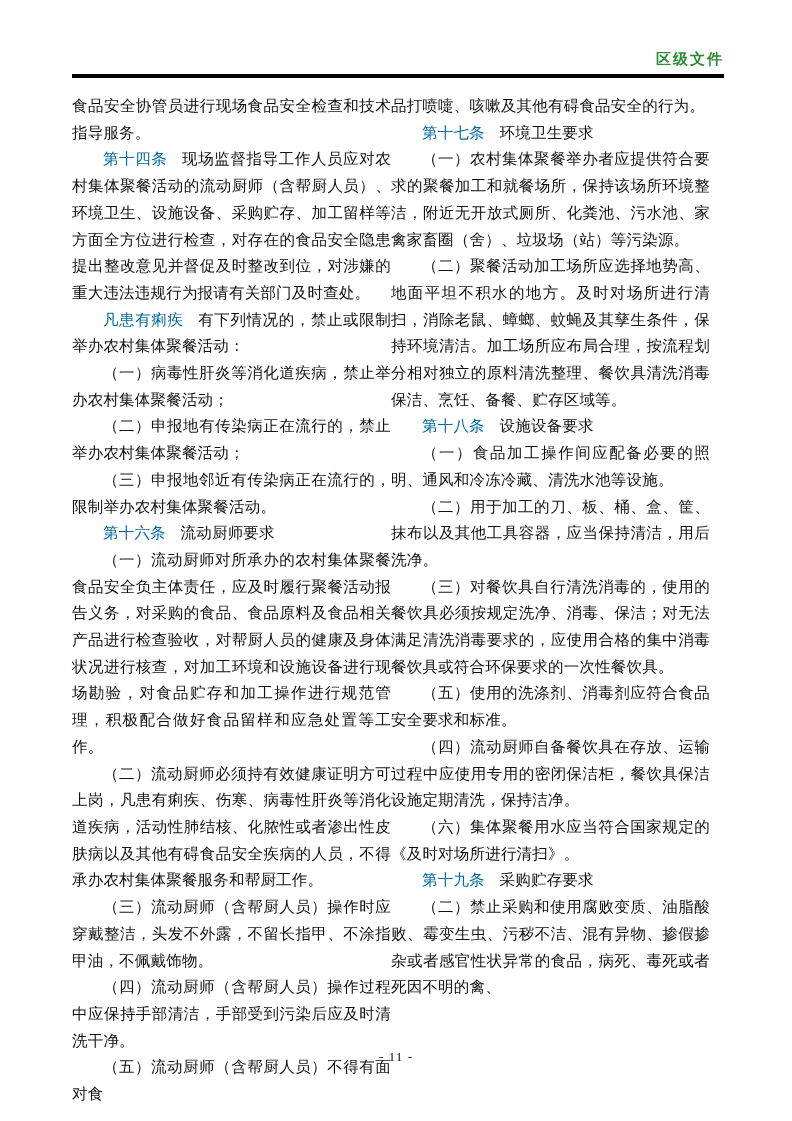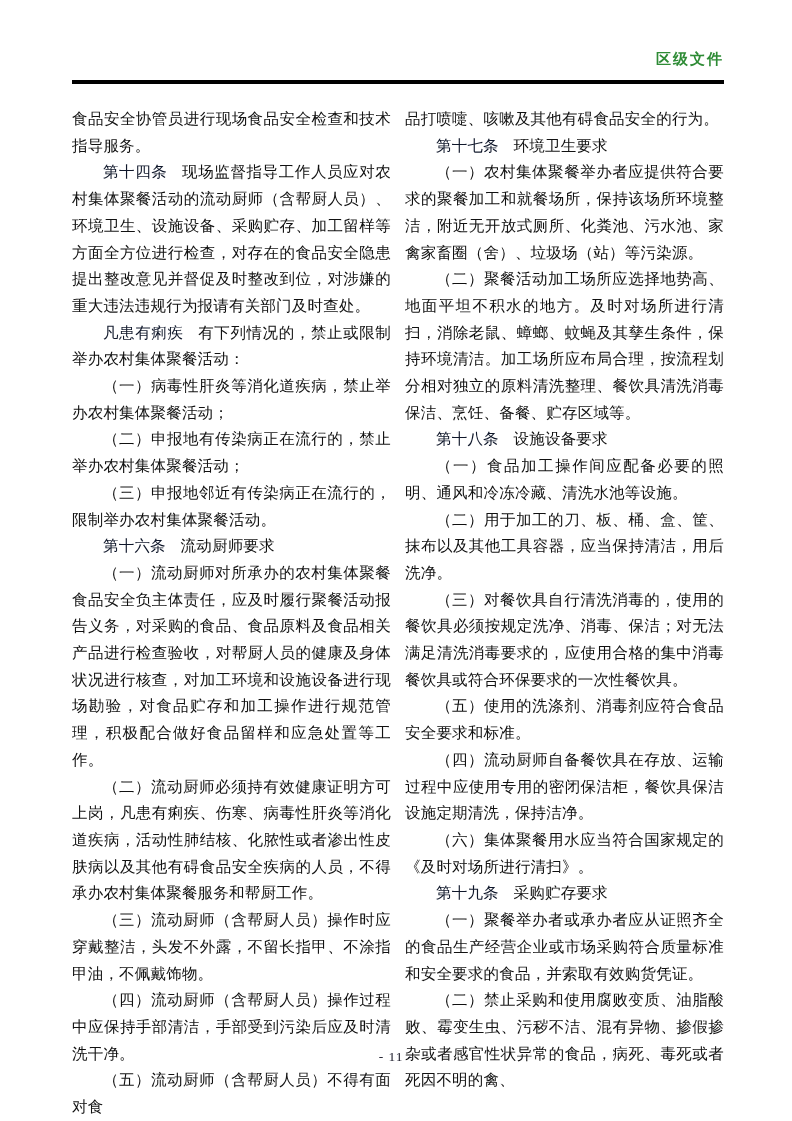--- a/index.html
+++ b/index.html
@@ -20,7 +20,7 @@
     display: flex;
     justify-content: flex-end;
     align-items: flex-start;
-    padding-bottom: 11px;
+    padding-bottom: 5px;
     border-bottom: 4px solid #000000;
   }
   .doc-header .header-label {

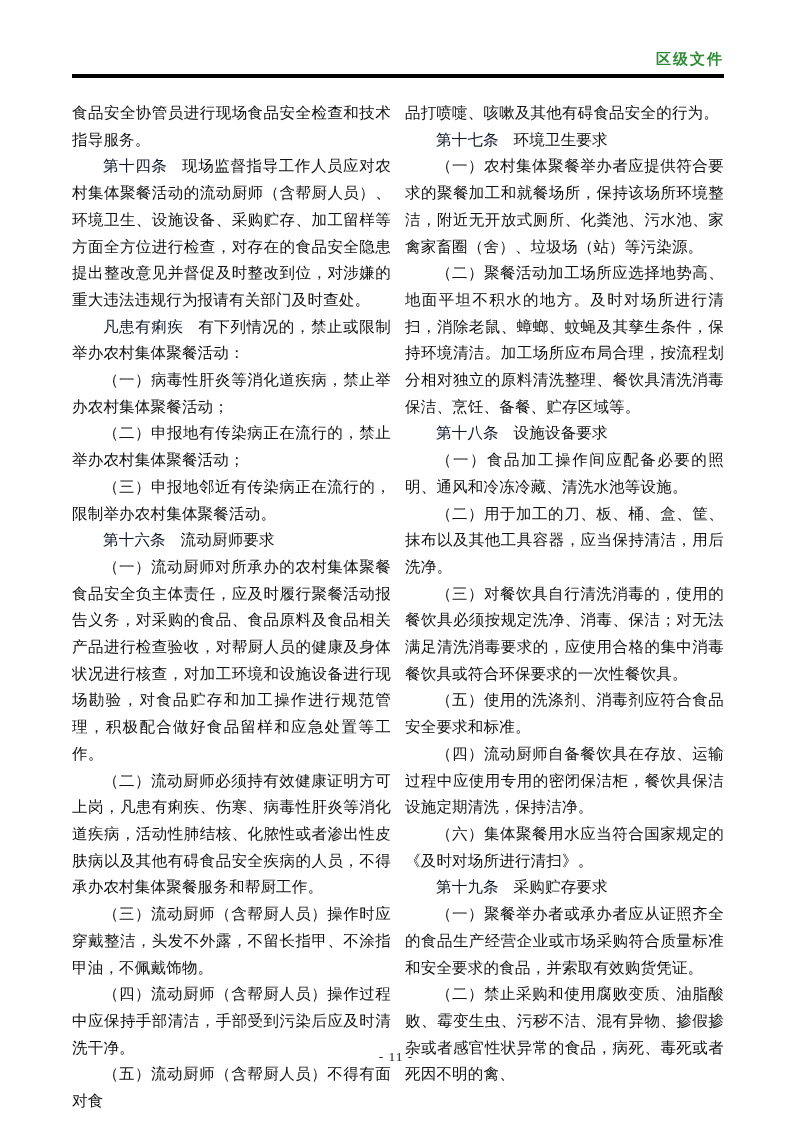--- a/index.html
+++ b/index.html
@@ -32,8 +32,7 @@
   }
   .content {
     display: flex;
-    gap: 14px;
-    margin-top: 22px;
+    margin-top: 15px;
   }
   .column {
     width: 319px;

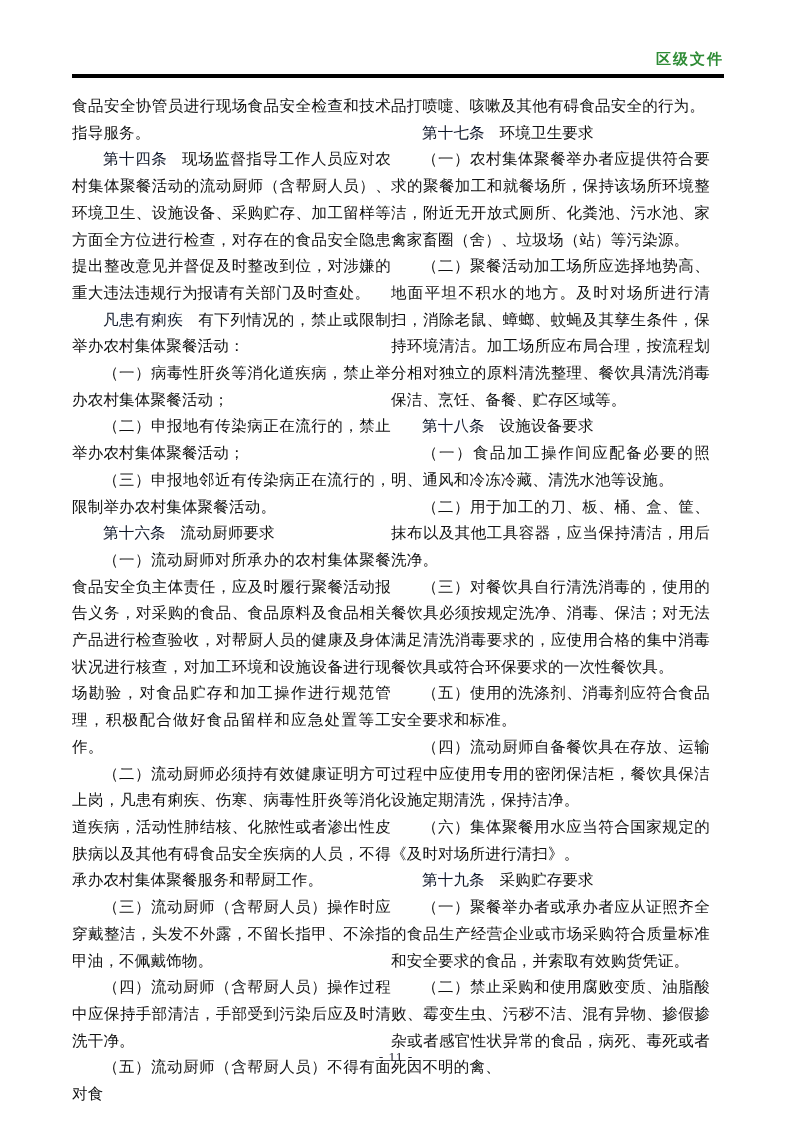--- a/index.html
+++ b/index.html
@@ -49,7 +49,7 @@
   .para.noindent { text-indent: 0; }
   .article-term {
     font-family: "DejaVu Serif", serif;
-    color: #0f172a;
+    color: #0369a1;
     margin-right: 0.95em;
   }
   .page-footer {

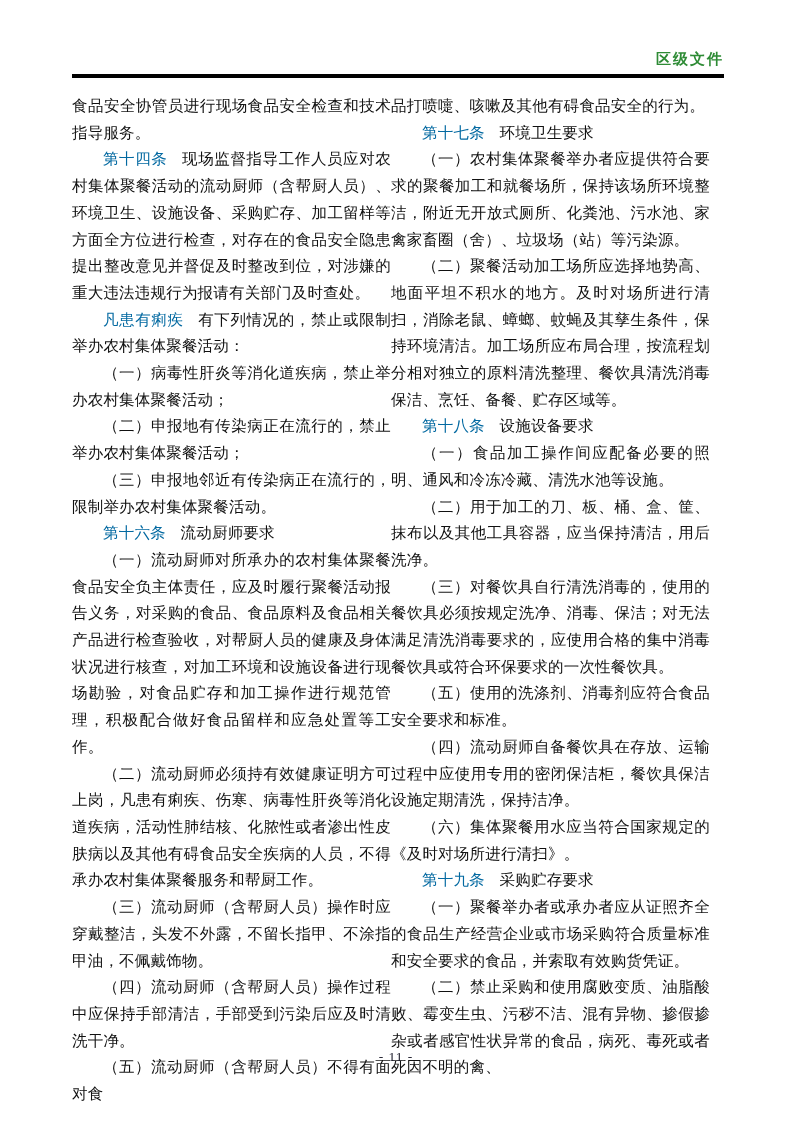--- a/index.html
+++ b/index.html
@@ -102,7 +102,6 @@
         <p class="para indent">（四）流动厨师自备餐饮具在存放、运输过程中应使用专用的密闭保洁柜，餐饮具保洁设施定期清洗，保持洁净。</p>
         <p class="para indent">（六）集体聚餐用水应当符合国家规定的《及时对场所进行清扫》。</p>
         <p class="para indent"><span class="article-term">第十九条</span>采购贮存要求</p>
-        <p class="para indent">（一）聚餐举办者或承办者应从证照齐全的食品生产经营企业或市场采购符合质量标准和安全要求的食品，并索取有效购货凭证。</p>
         <p class="para indent">（二）禁止采购和使用腐败变质、油脂酸败、霉变生虫、污秽不洁、混有异物、掺假掺杂或者感官性状异常的食品，病死、毒死或者死因不明的禽、</p>
       </div>
   </div>

